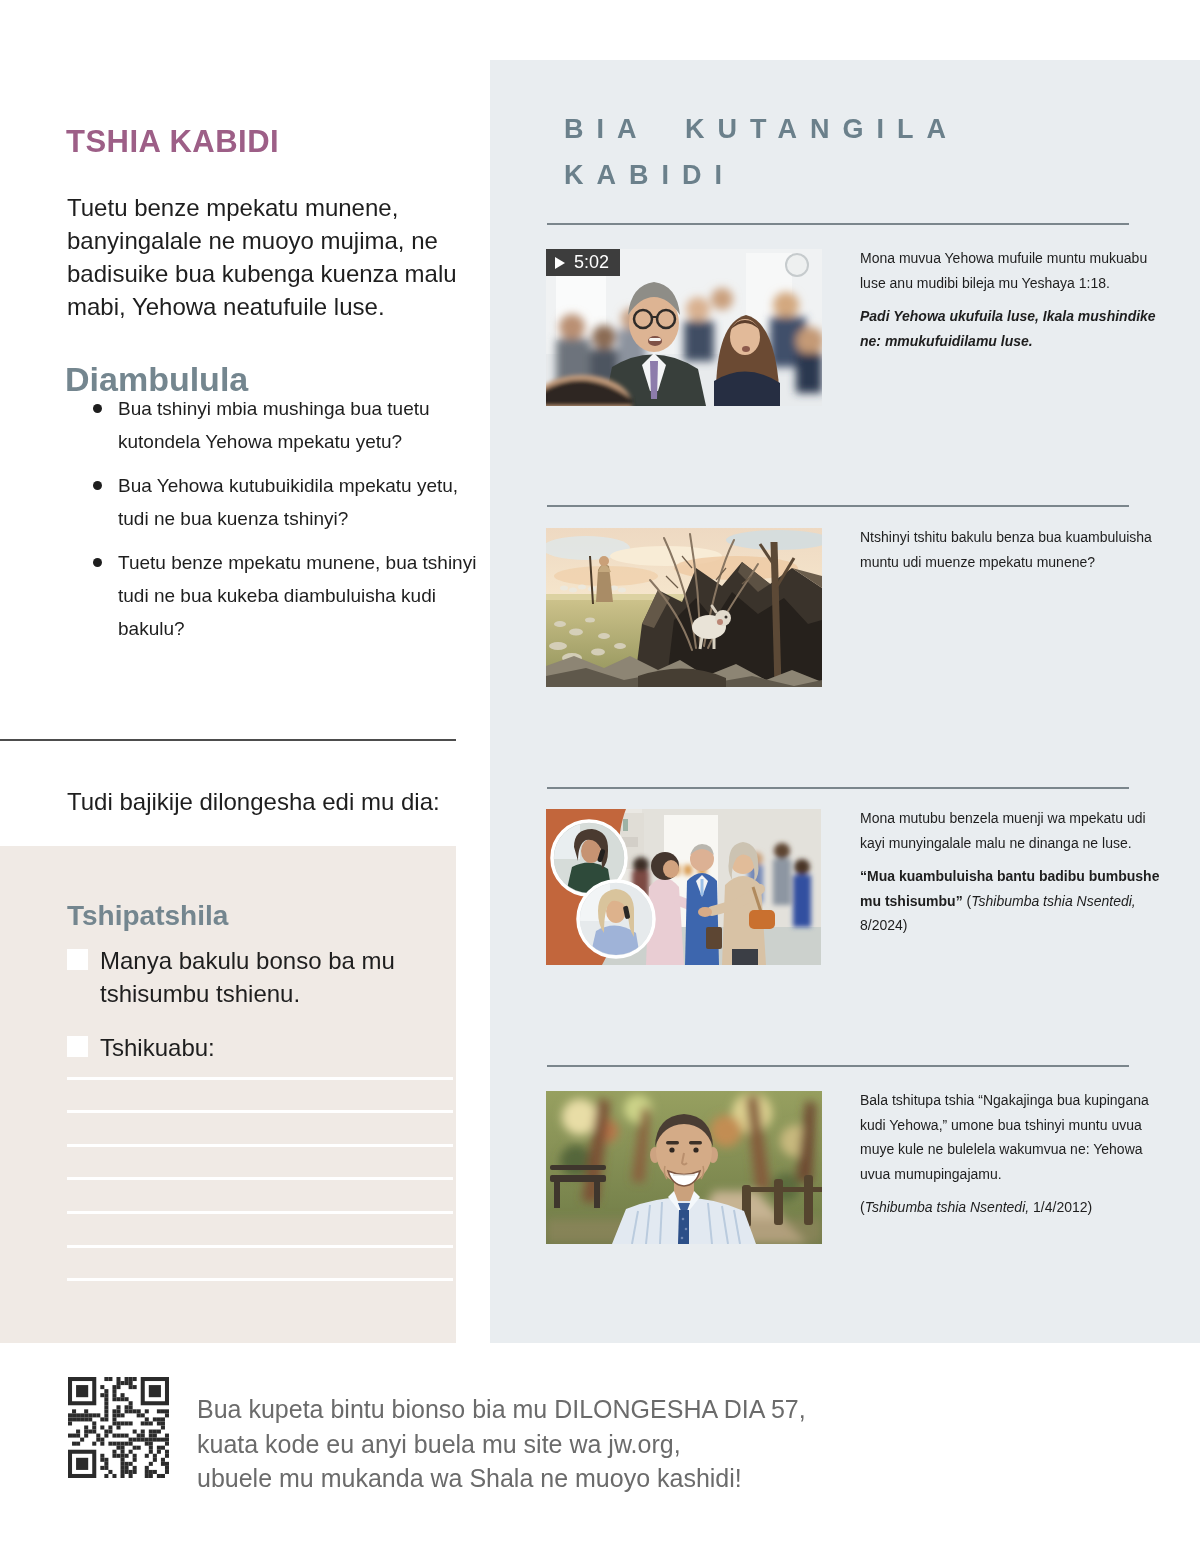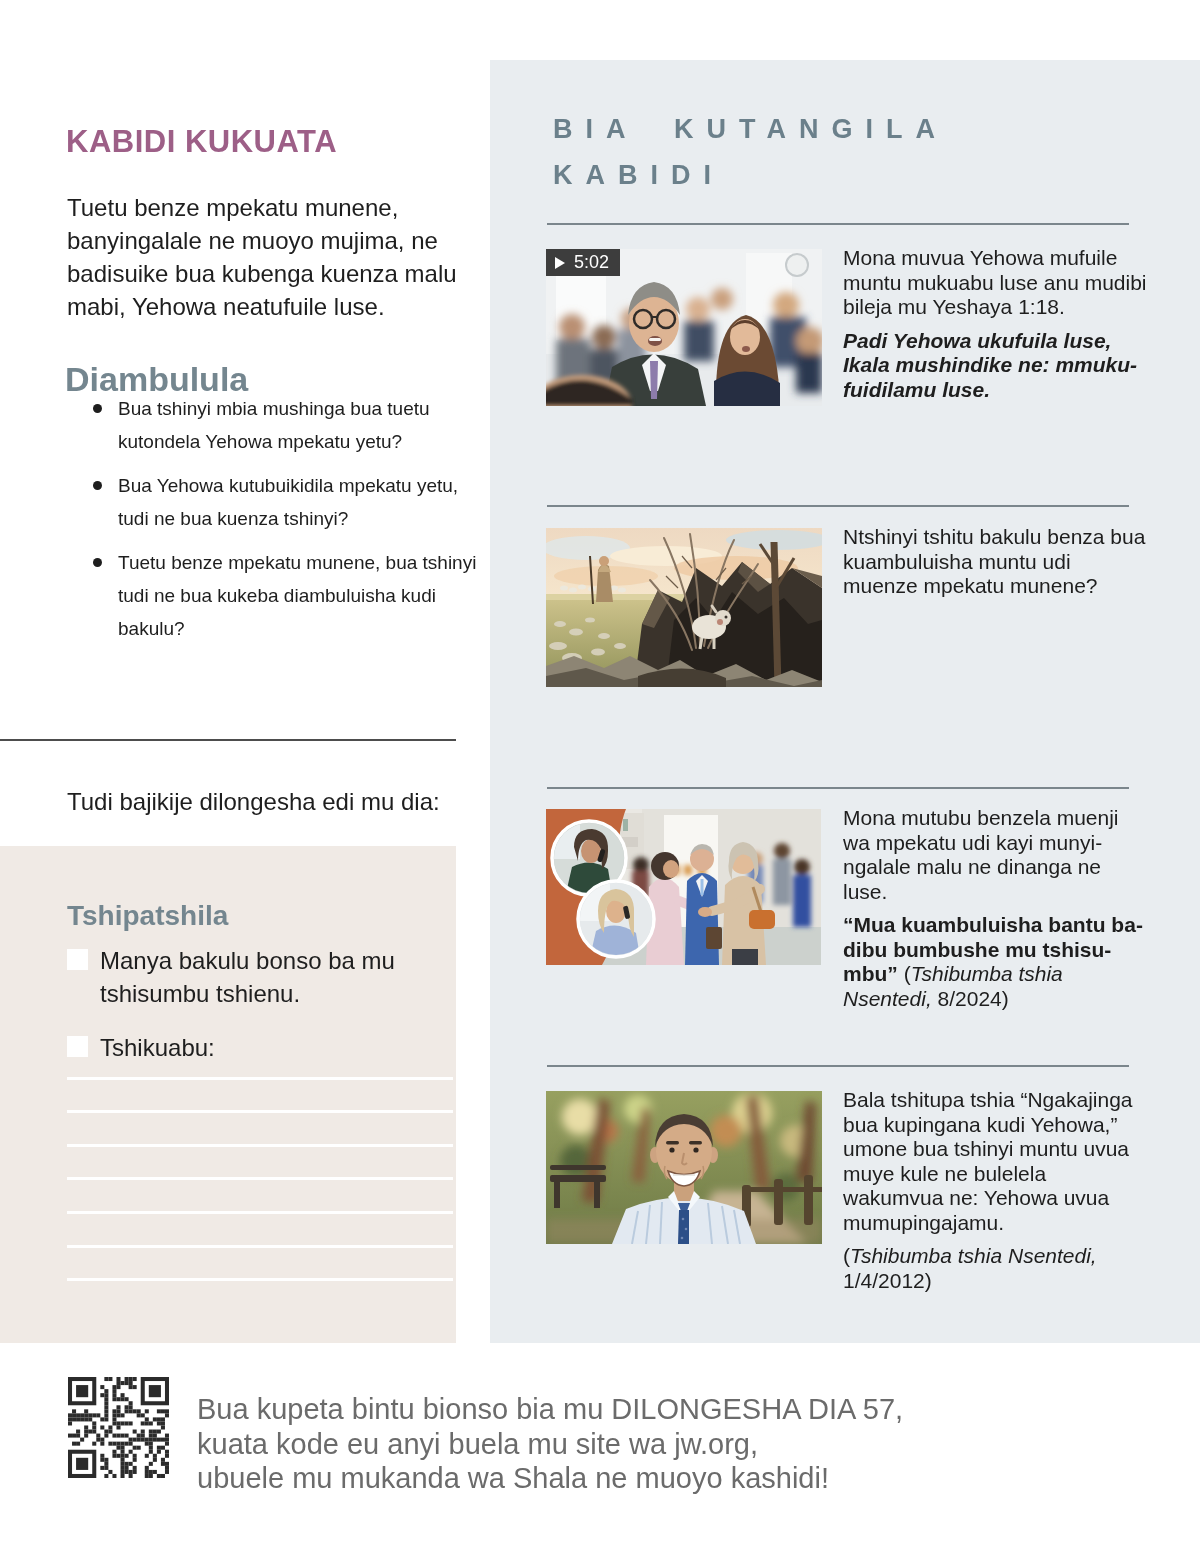--- a/index.html
+++ b/index.html
@@ -65,7 +65,7 @@
 
 <div class="page">
 
-  <h1 class="abs intro-title">KABIDI KUKUATA</h1>
+  <h1 class="abs intro-title">TSHIA KABIDI</h1>
   <p class="abs intro-text">Tuetu benze mpekatu munene, banyingalale ne muoyo mujima, ne badisuike bua kubenga kuenza malu mabi, Yehowa neatufuile luse.</p>
 
   <h2 class="abs review-title">Diambulula</h2>

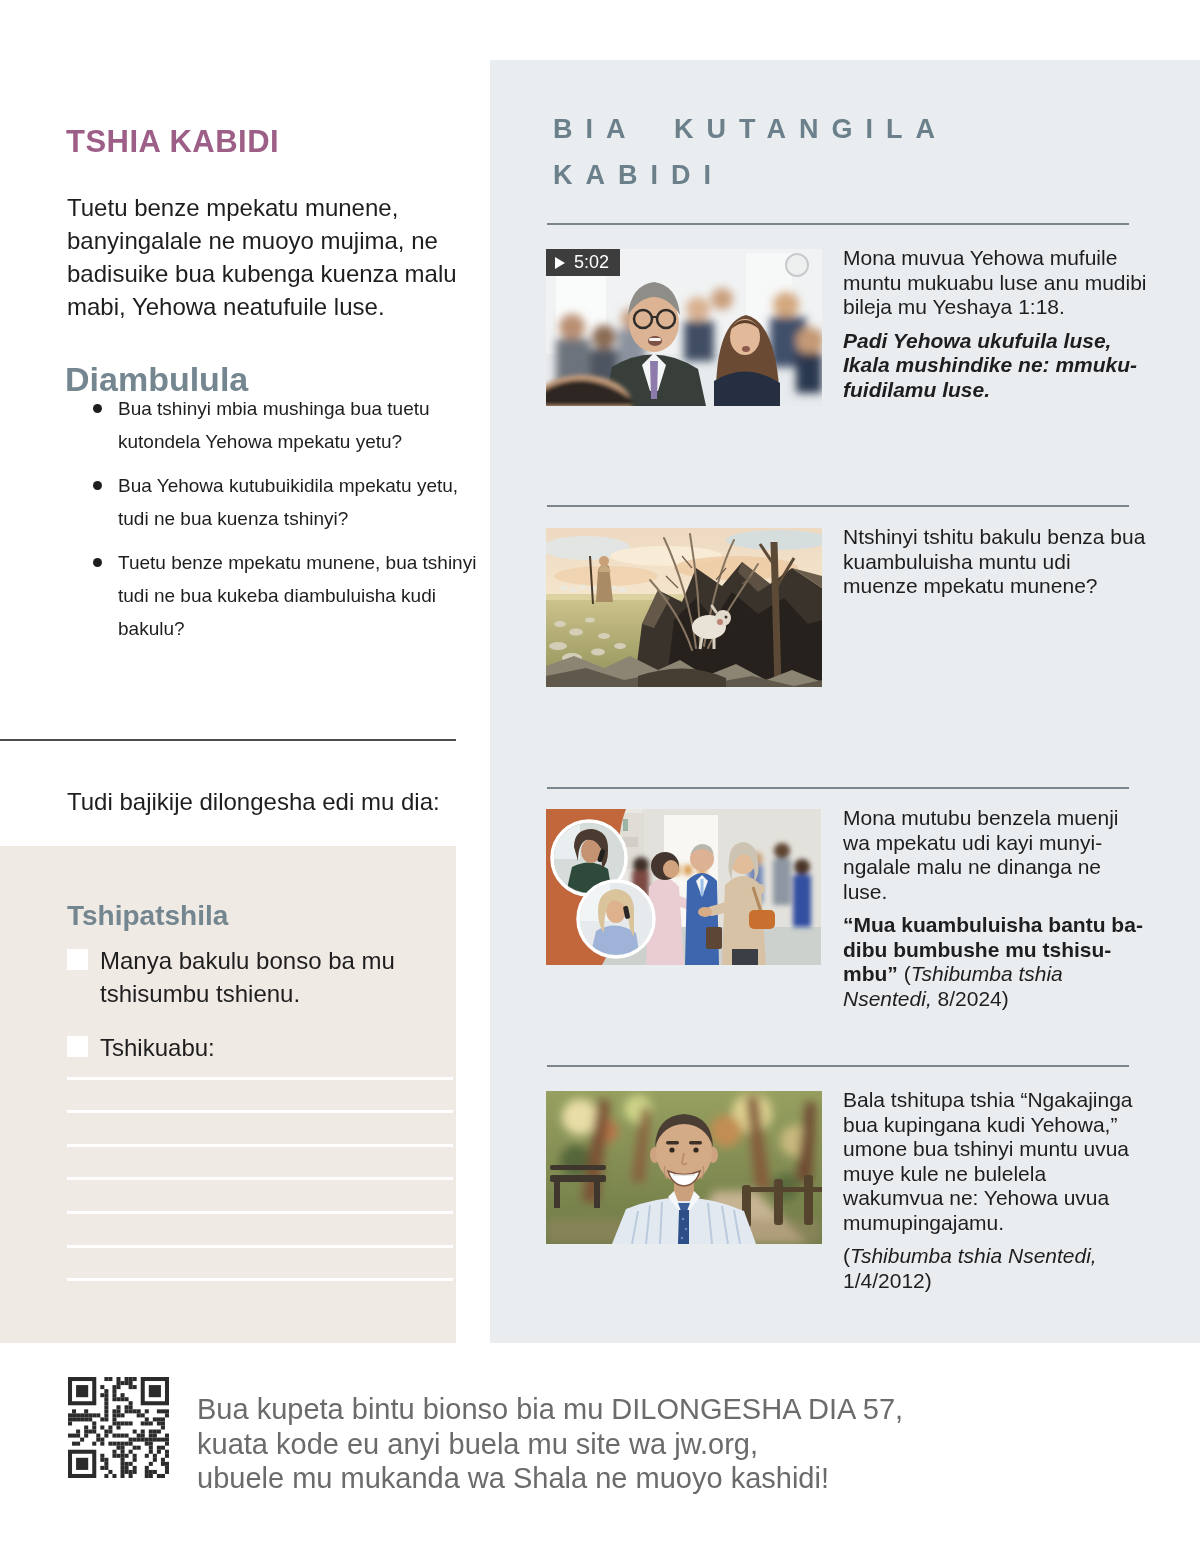--- a/index.html
+++ b/index.html
@@ -31,7 +31,7 @@
 
   
   .panel{left:490px;top:60px;width:710px;height:1283px;background:#e9edf0;}
-  .panel-title{position:absolute;left:63px;top:46px;font-size:27px;font-weight:bold;color:#6b808b;
+  .panel-title{position:absolute;left:74px;top:46px;font-size:27px;font-weight:bold;color:#6b808b;
                letter-spacing:13px;word-spacing:16px;line-height:46px;}
   .divider{position:absolute;left:57px;width:582px;height:0;border-top:2px solid #7b868c;}
   .d1{top:163px}.d2{top:445px}.d3{top:727px}.d4{top:1005px}

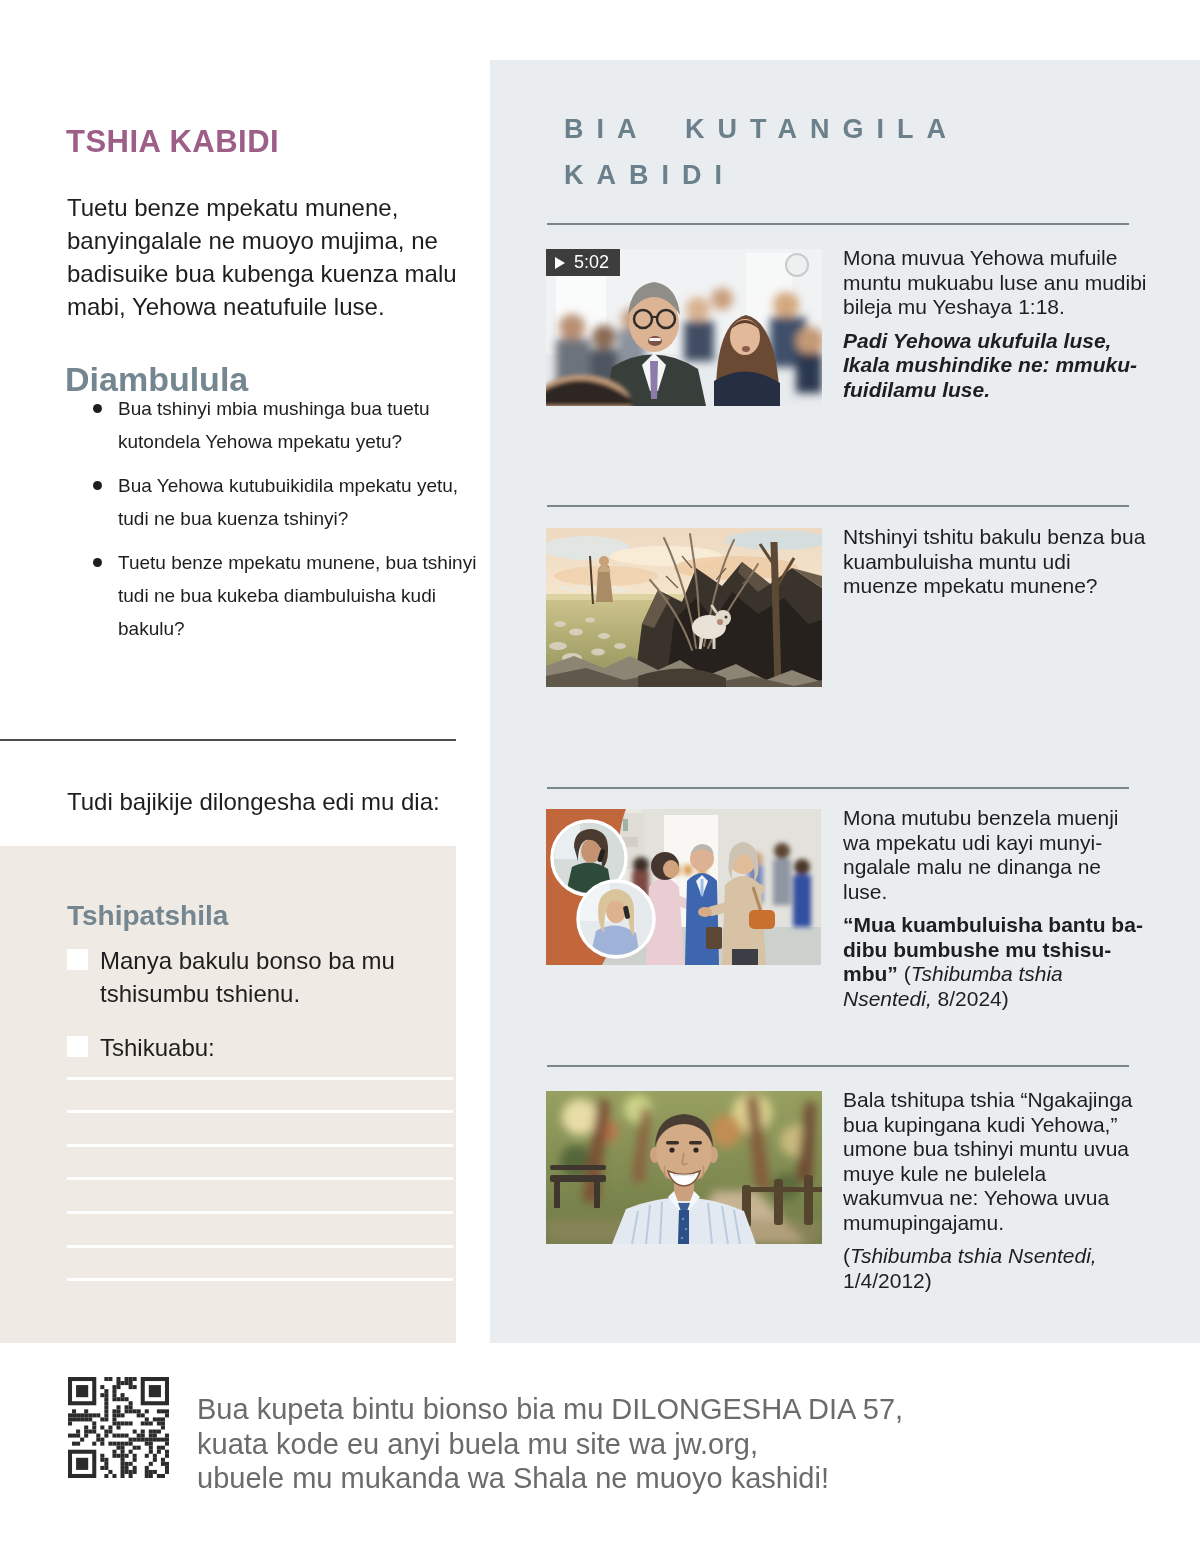--- a/index.html
+++ b/index.html
@@ -41,7 +41,7 @@
   .img3{top:749px;width:275px;height:156px;}
   .img4{top:1031px;width:276px;height:153px;}
   .sec-img svg{display:block;width:100%;height:100%;}
-  .sec-text{position:absolute;left:353px;width:308px;font-size:21px;line-height:24.5px;}
+  .sec-text{position:absolute;left:370px;width:308px;font-size:14px;line-height:24.5px;}
   .t1{top:186px}.t2{top:465px}.t3{top:746px}.t4{top:1028px}
   .sec-quote{margin-top:9px;font-weight:bold;}
   .quote-italic{font-style:italic;}

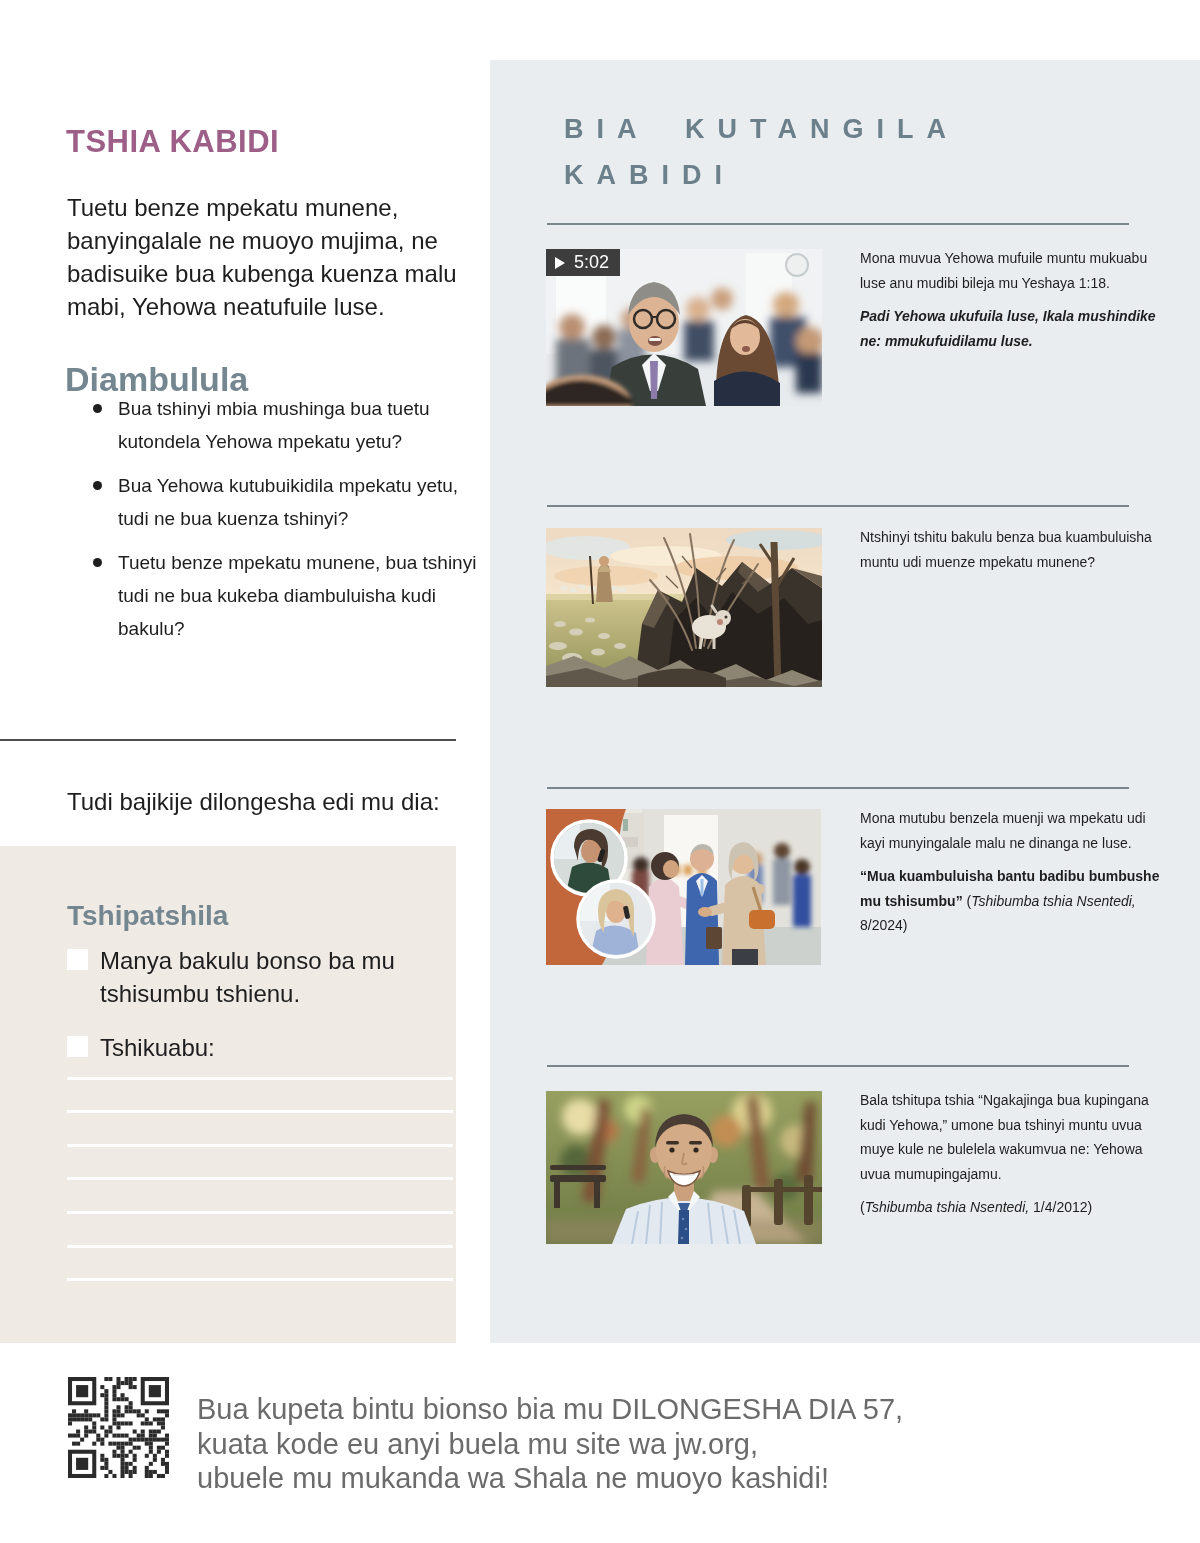--- a/index.html
+++ b/index.html
@@ -56,7 +56,7 @@
   
   .qr{left:68px;top:1377px;width:101px;height:101px;}
   .qr svg{display:block;width:100%;height:100%;}
-  .footer-text{left:197px;top:1392px;width:560px;font-size:29px;line-height:34.5px;color:#6b6b6b;}
+  .footer-text{left:197px;top:1392px;width:560px;font-size:25px;line-height:34.5px;color:#6b6b6b;}
   .footer-line{white-space:nowrap;}
   .footer-italic{text-align:center;}
 </style>

